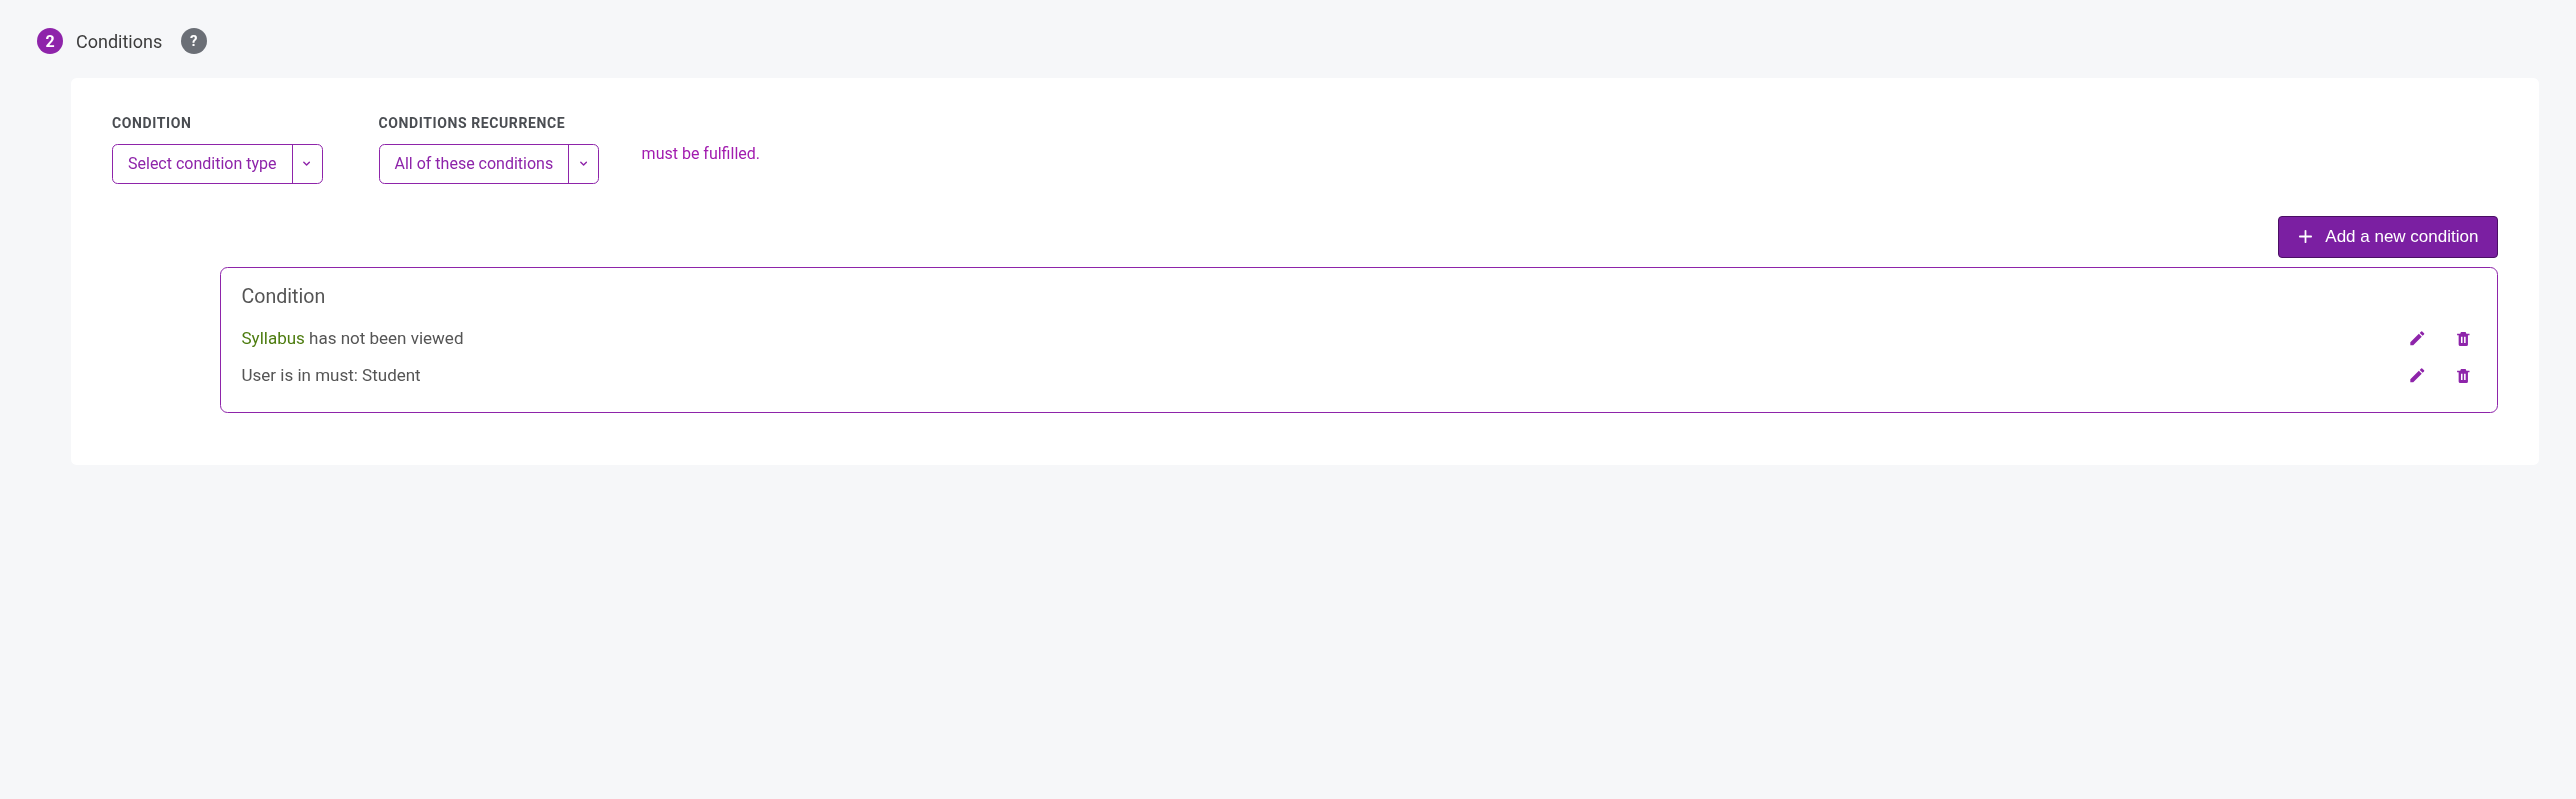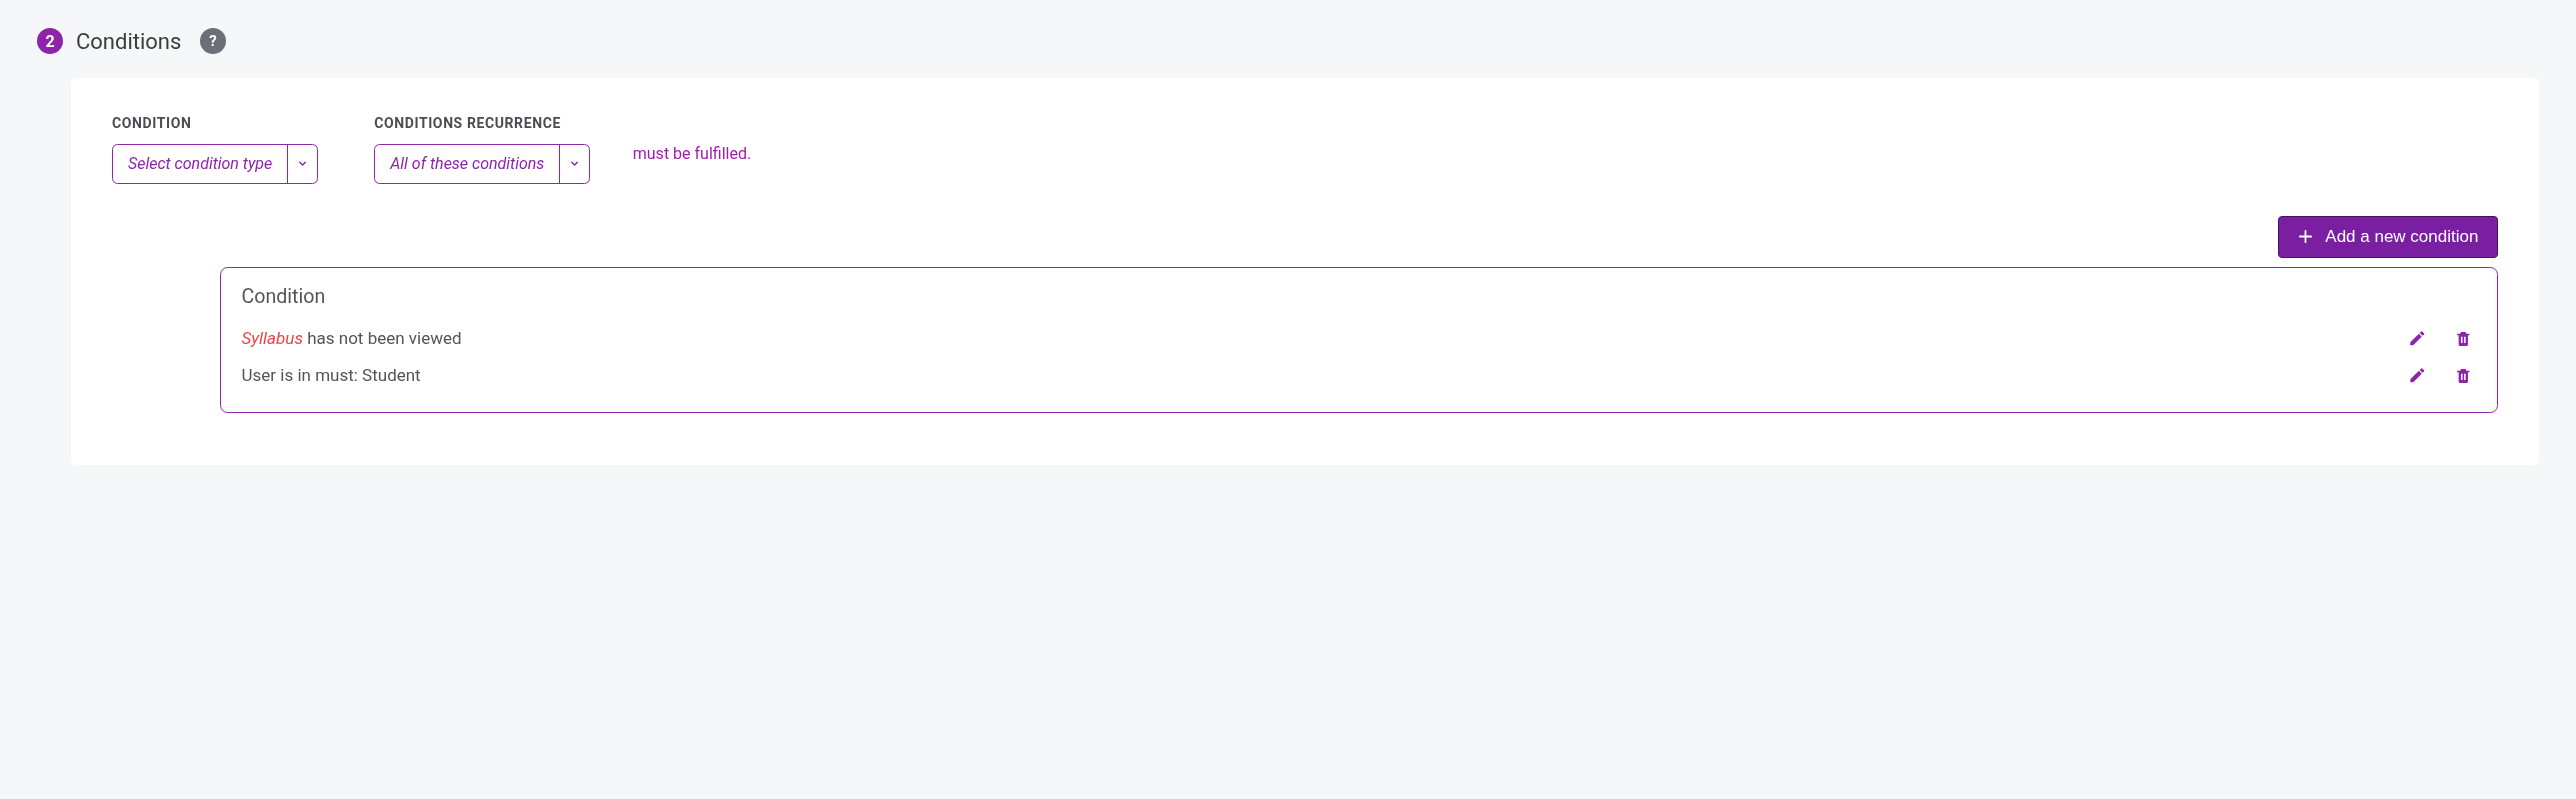--- a/index.html
+++ b/index.html
@@ -32,7 +32,7 @@
       font-size: 16px;
     }
     .section-title {
-      font-size: 22px;
+      font-size: 18px;
       font-weight: 400;
       color: #3d3d3d;
     }

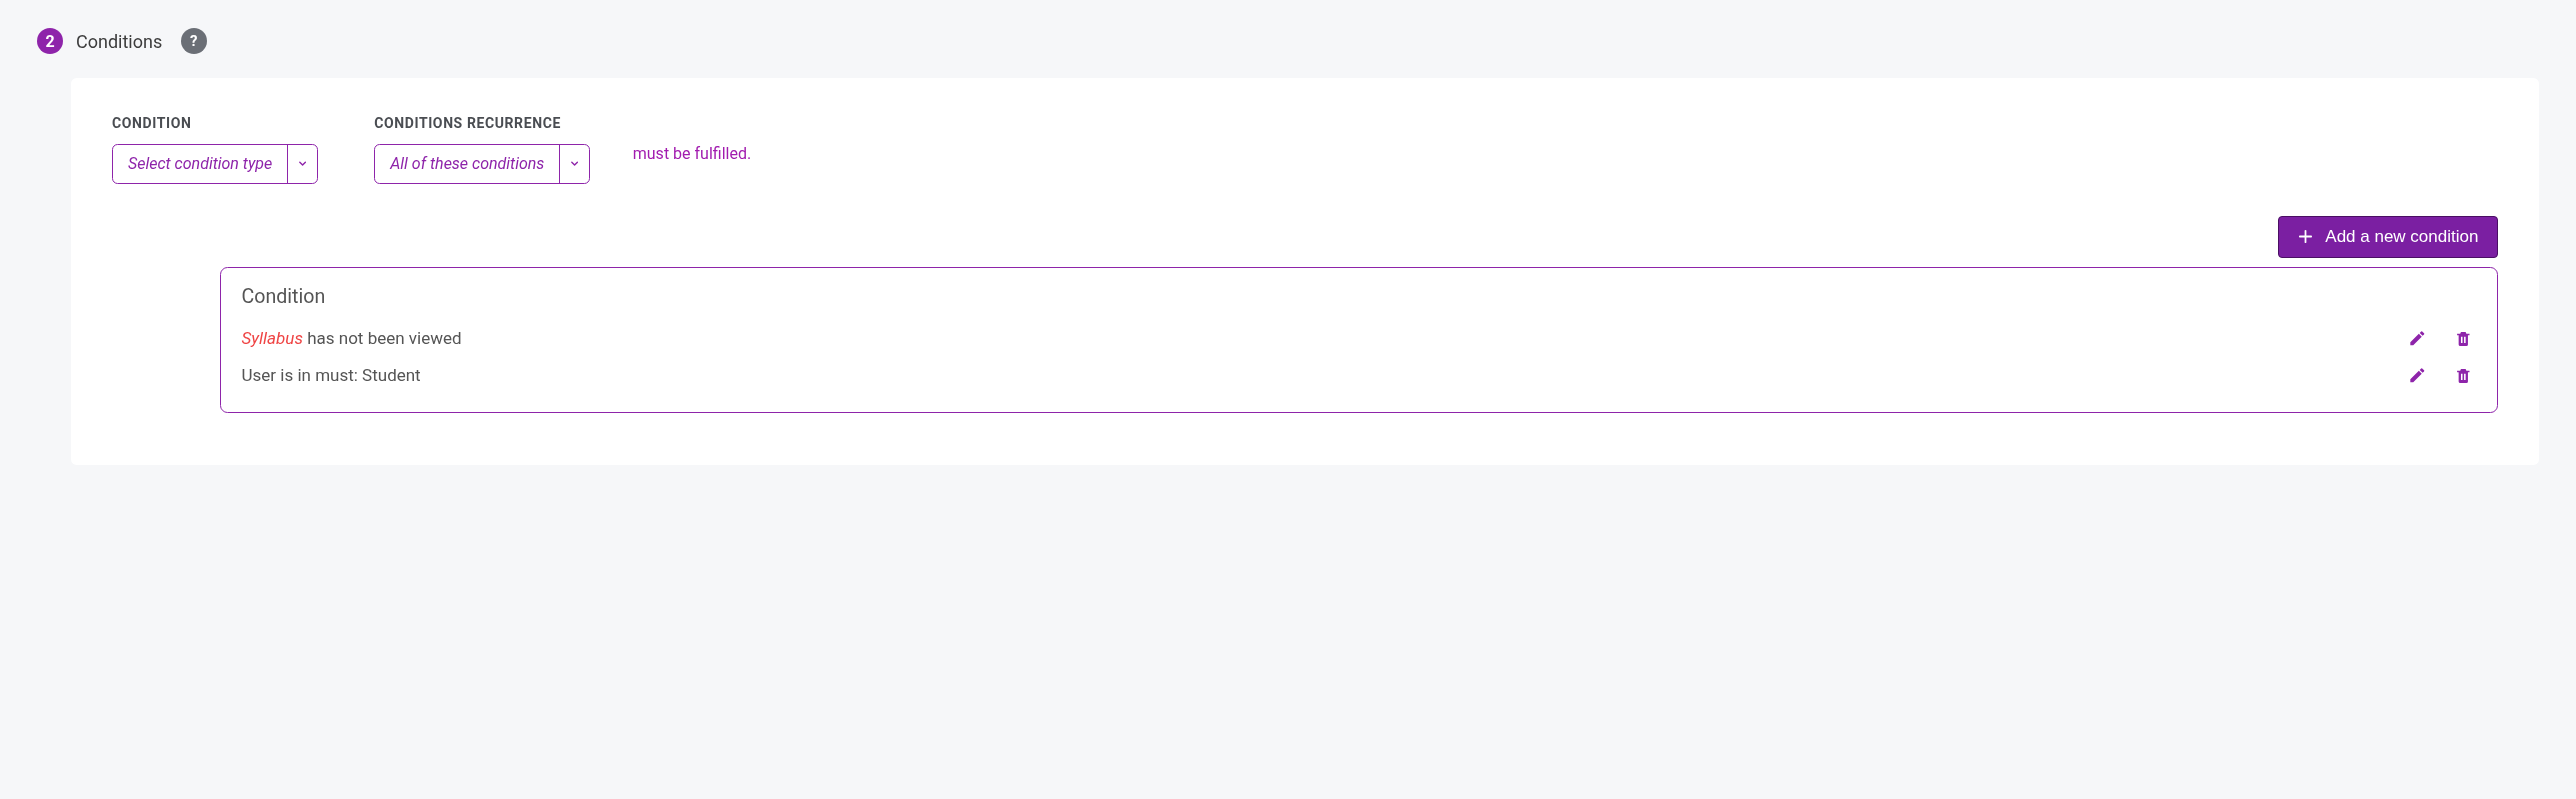--- a/index.html
+++ b/index.html
@@ -91,7 +91,6 @@
     }
     .select-btn .sel-text {
       padding: 9.3px 15px;
-      font-style: italic;
     }
     .select-btn .sel-caret {
       border-left: 1.4px solid #8e24aa;

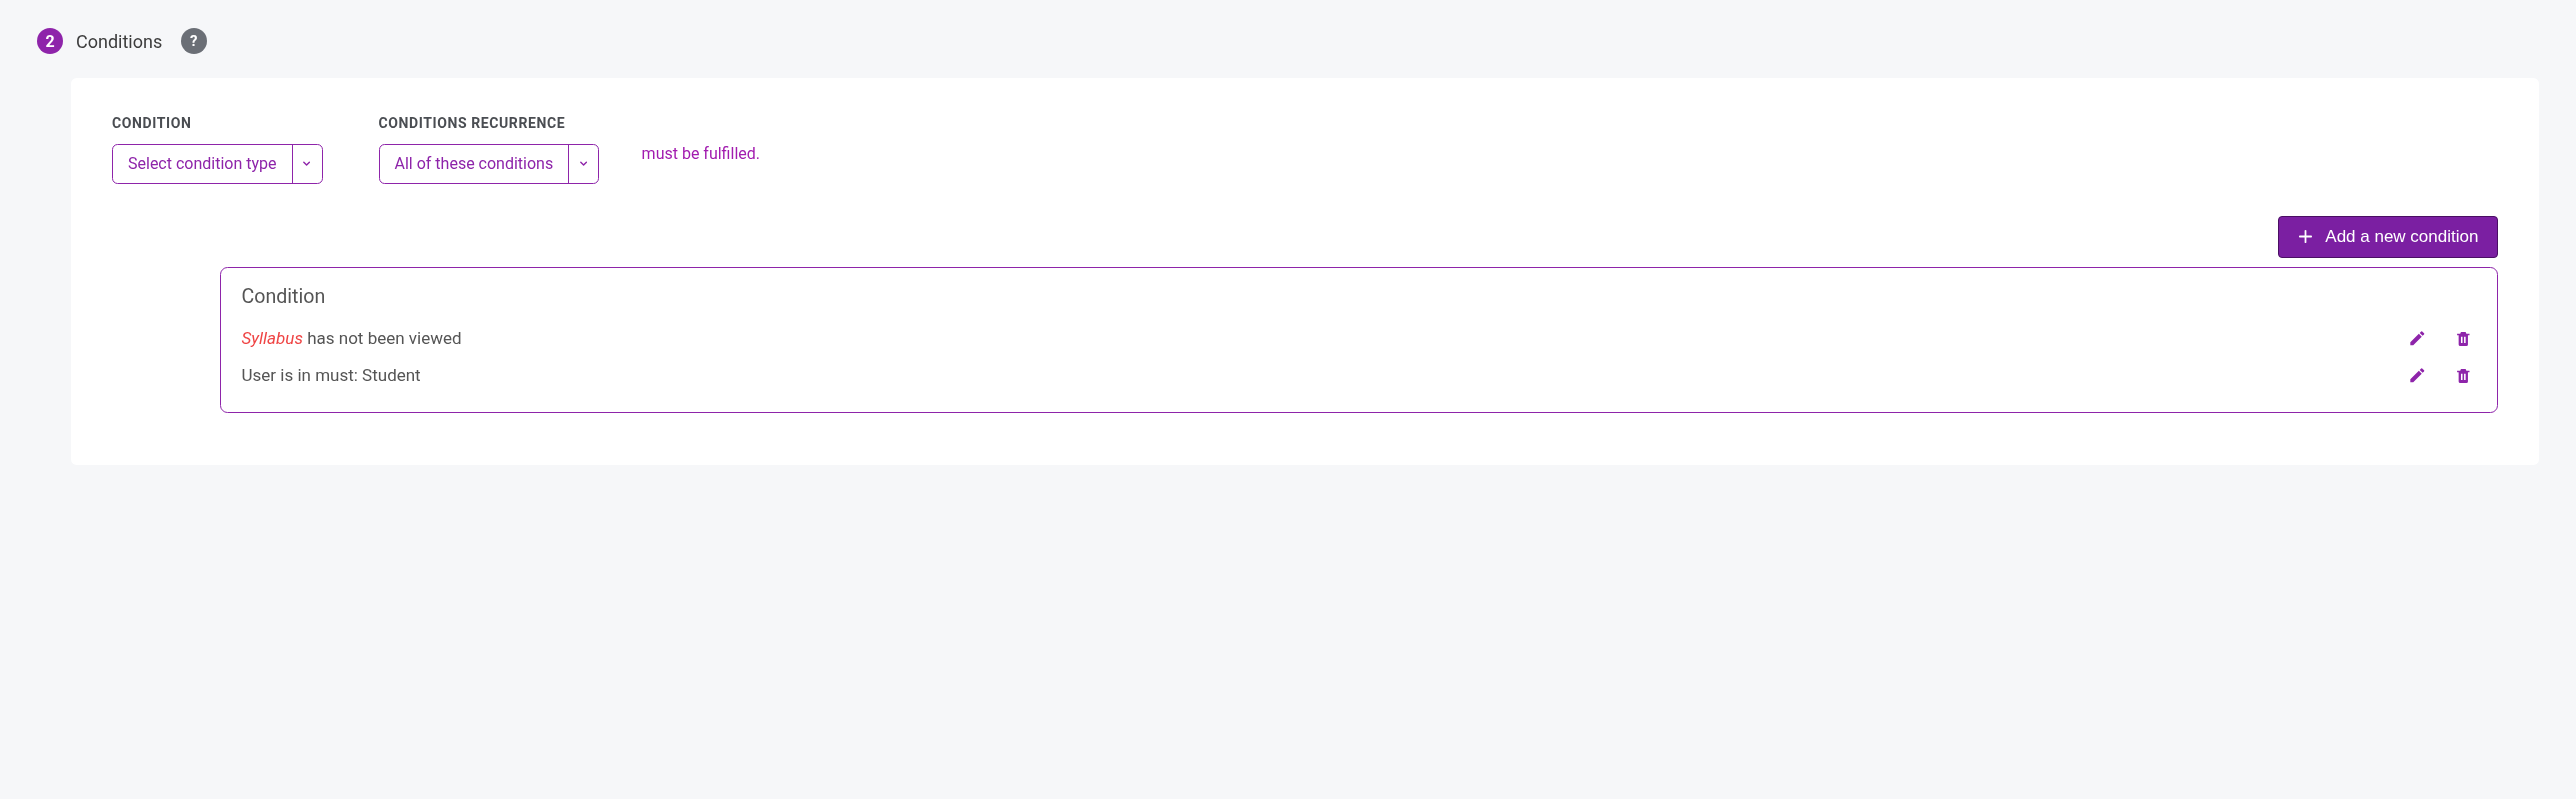--- a/index.html
+++ b/index.html
@@ -142,8 +142,7 @@
       color: #555;
     }
     .cond-text .highlight {
-      color: #ef4444;
-      font-style: italic;
+      color: #4d7c0f;
     }
     .cond-actions {
       display: flex;

